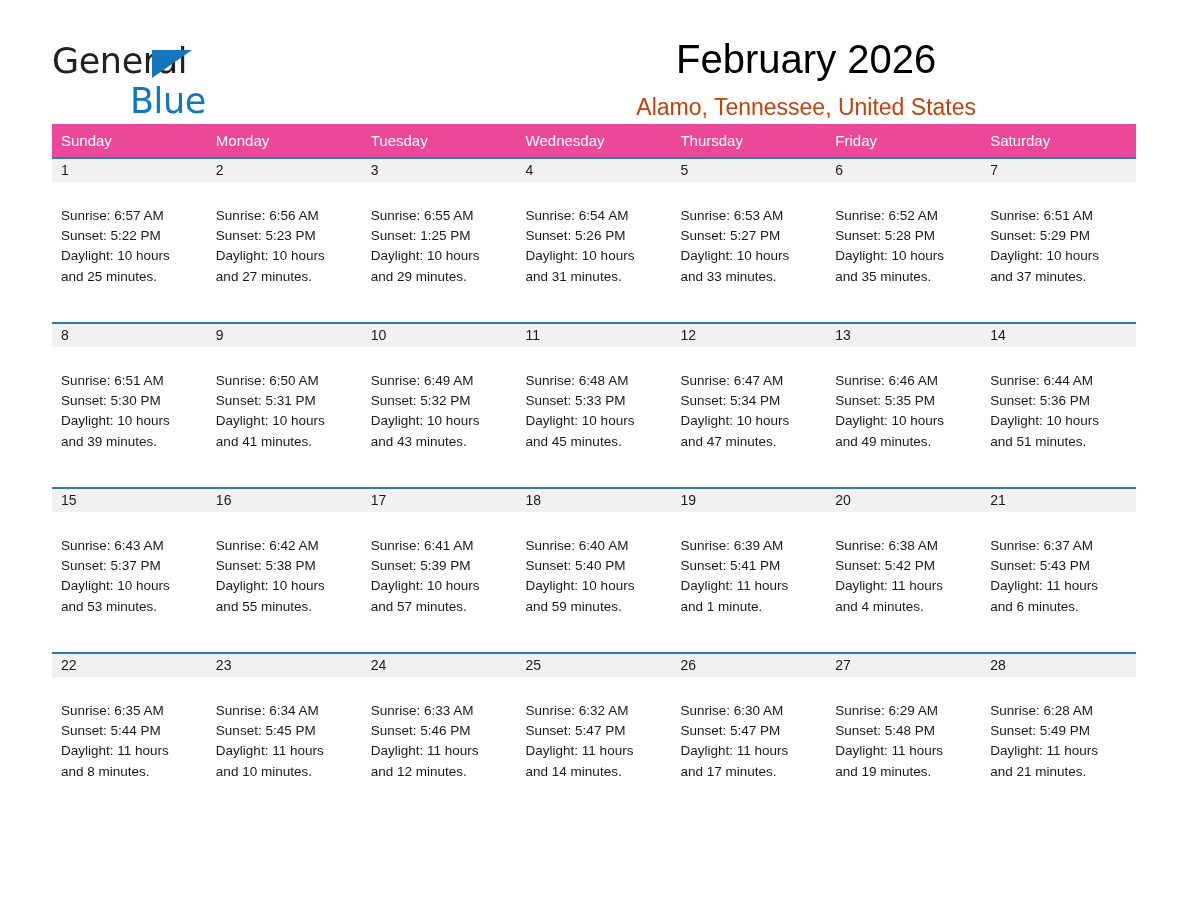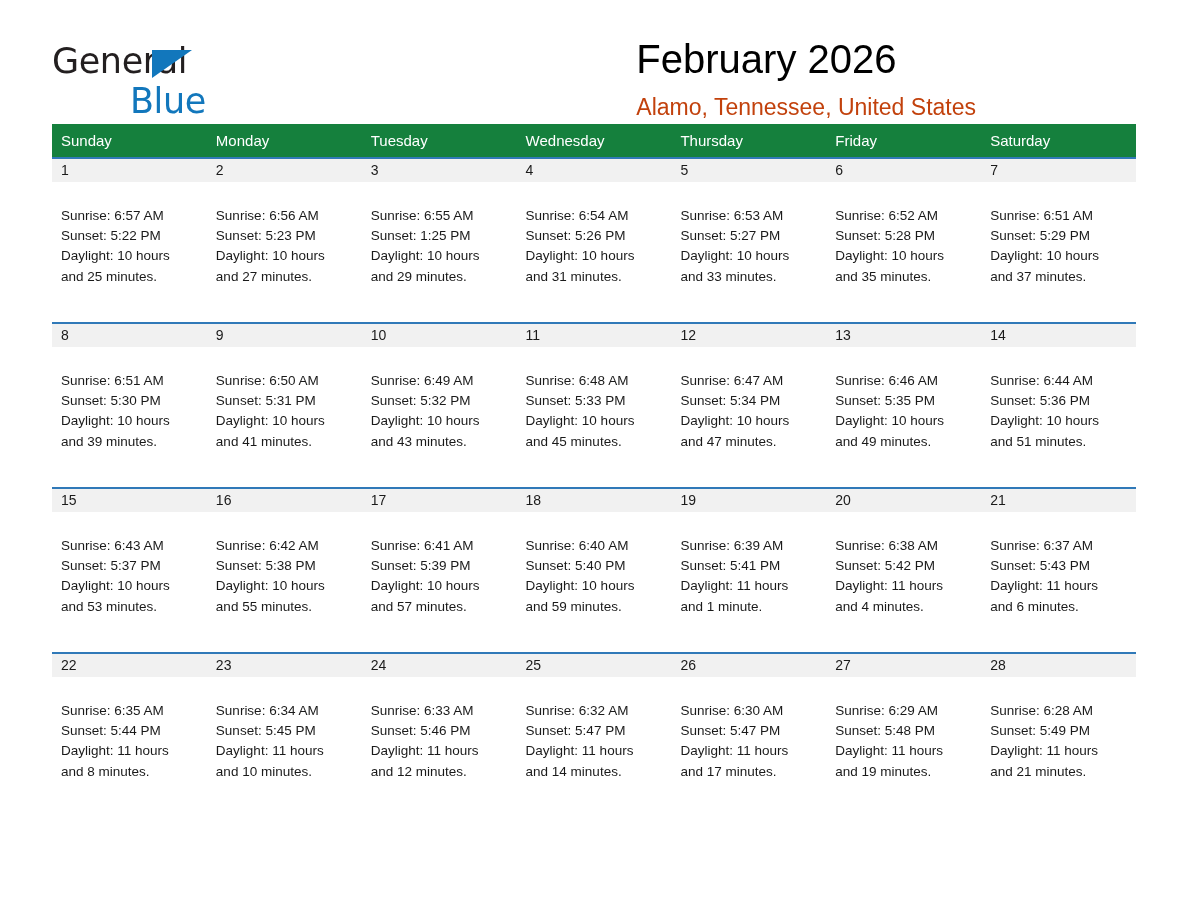--- a/index.html
+++ b/index.html
@@ -69,7 +69,7 @@
     border-bottom: 28px solid transparent;
   }
   .titles {
-    text-align: left;
+    text-align: center;
     padding-top: 36px;
   }
   .cal-title {

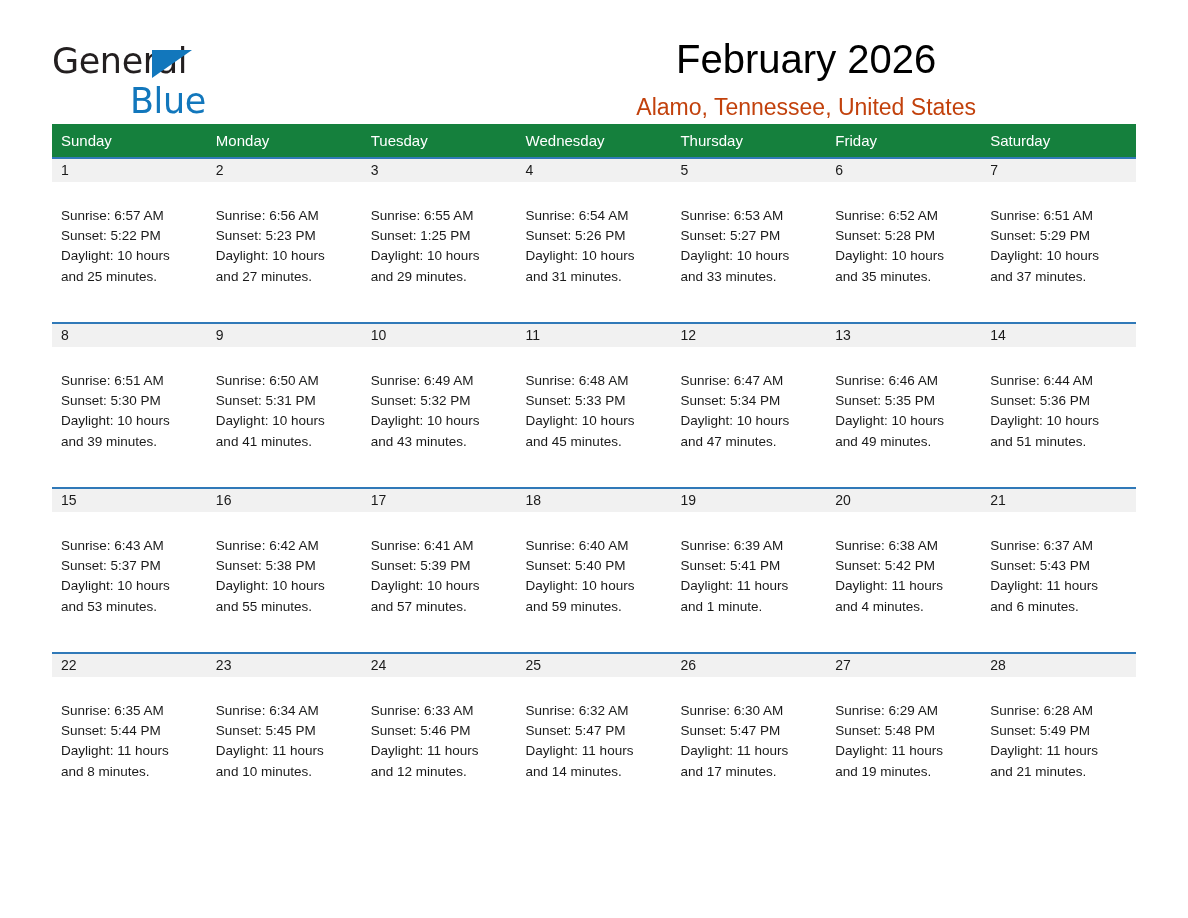--- a/index.html
+++ b/index.html
@@ -95,7 +95,7 @@
   }
   .weekday-head {
     display: flex;
-    background: #15803d;
+    background: #ec4899;
     height: 33px;
   }
   .weekday-cell {

